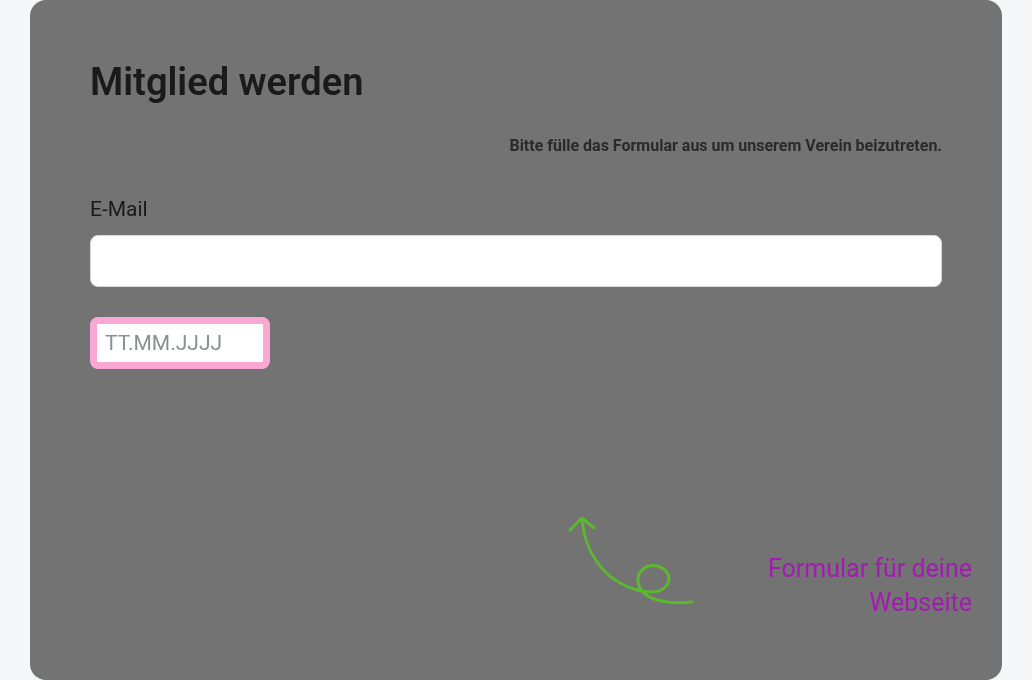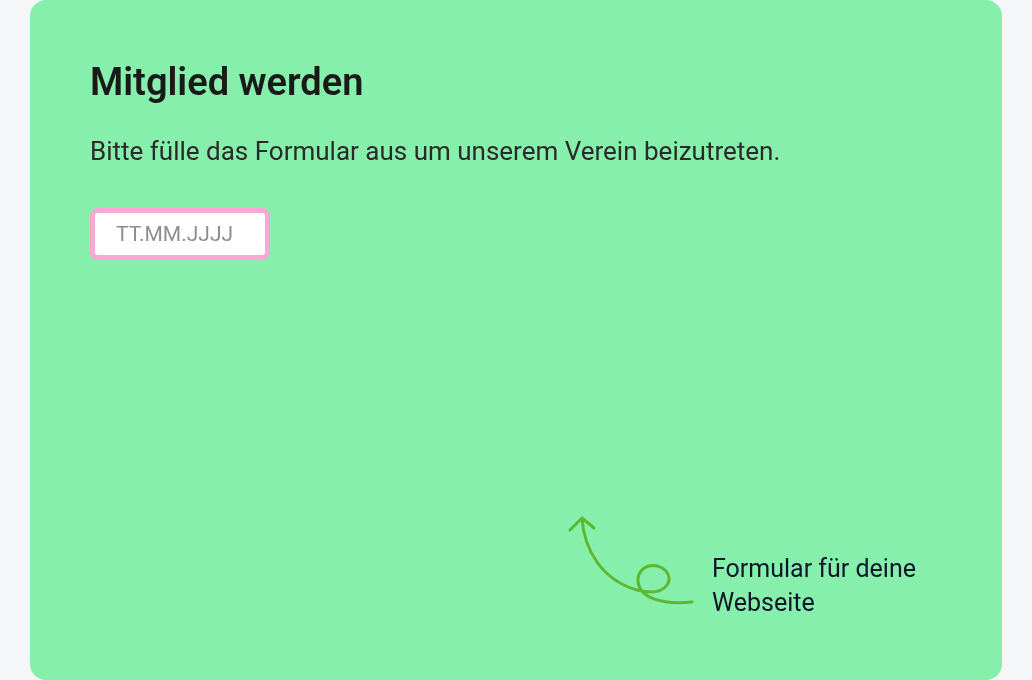--- a/index.html
+++ b/index.html
@@ -18,7 +18,7 @@
     }
     
     .form-card {
-      background-color: #86efac;
+      background-color: #737373;
       border-radius: 16px;
       margin: 0 30px;
       padding: 60px 60px 40px 60px;

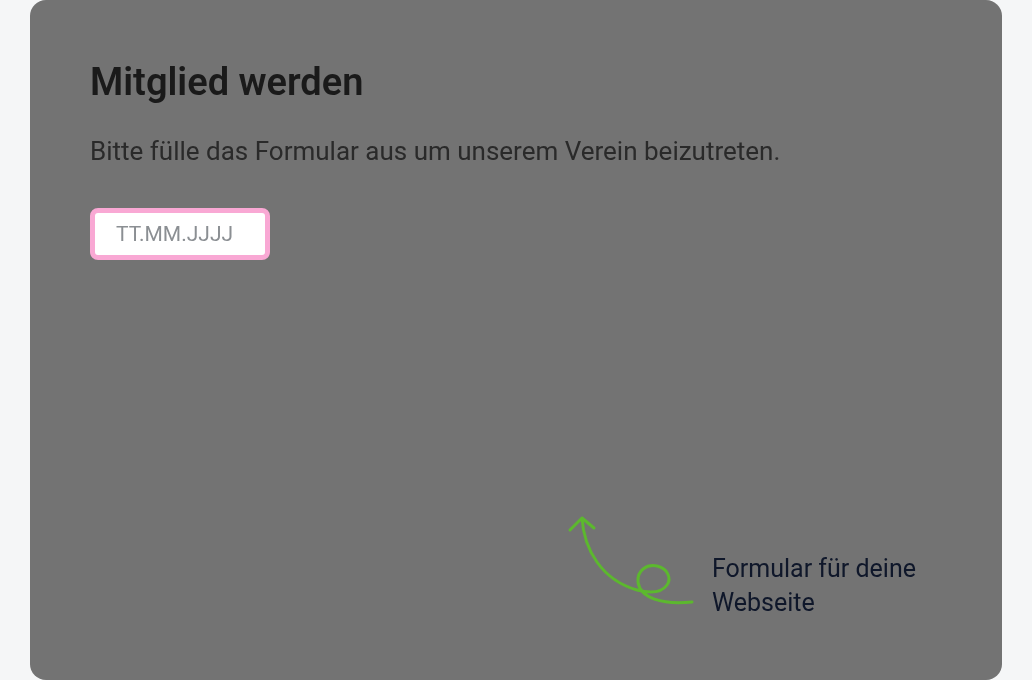--- a/index.html
+++ b/index.html
@@ -33,10 +33,11 @@
     }
     
     .form-description {
-      font-size: 26px;
+      font-size: 16px;
       color: #2a2a2a;
       margin-bottom: 42px;
-      font-weight: 400;
+      font-weight: 700;
+      text-align: right;
     }
     
     .form-group {

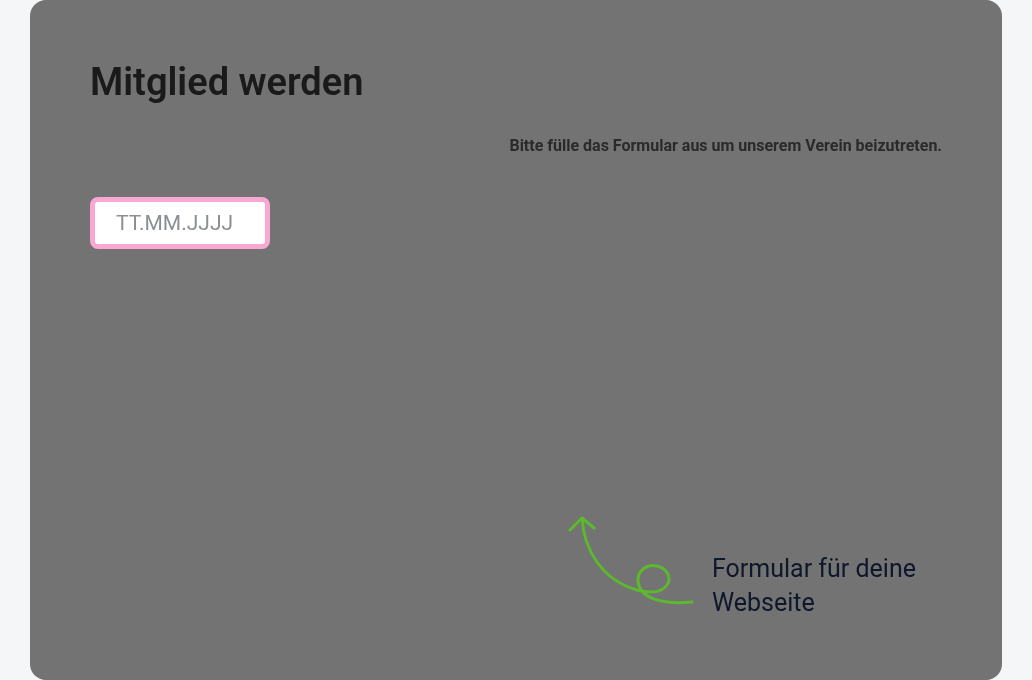--- a/index.html
+++ b/index.html
@@ -116,6 +116,10 @@
 
 
 
+  <div class="form-group">
+    <label class="form-label">E-Mail</label>
+    <input type="email" class="form-input" value="" style="">
+  </div>
 
   <div class="form-group">
     <input type="text" class="form-input-date" placeholder="TT.MM.JJJJ" style="">

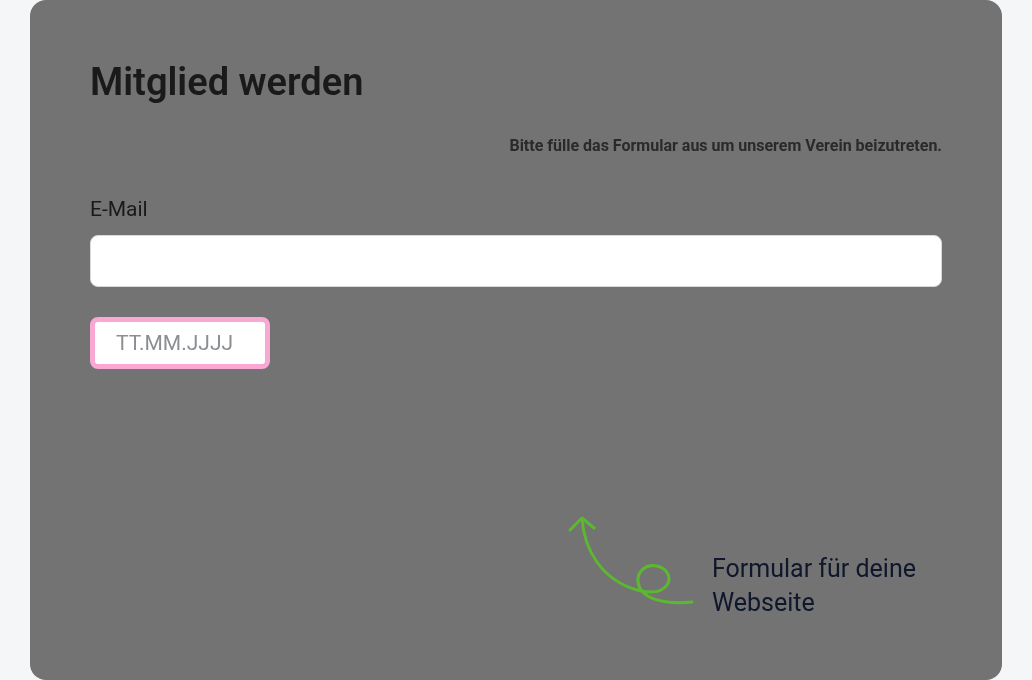--- a/index.html
+++ b/index.html
@@ -67,9 +67,9 @@
     .form-input-date {
       width: 180px;
       height: 52px;
-      border: 5px solid #f9a8d4;
+      border: 7px solid #f9a8d4;
       border-radius: 8px;
-      padding: 0 21px;
+      padding: 0 8px;
       font-size: 21px;
       color: #8b8f93;
       background-color: #ffffff;

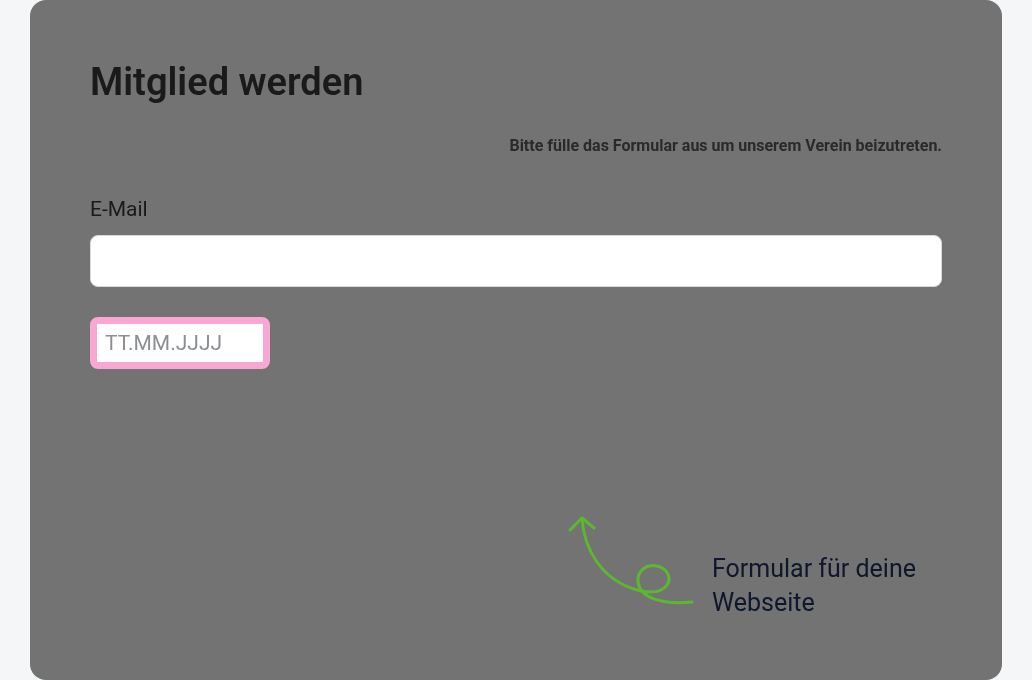--- a/index.html
+++ b/index.html
@@ -100,8 +100,8 @@
       right: 0;
       top: 42px;
       font-size: 25px;
-      color: #0f172a;
-      text-align: left;
+      color: #a21caf;
+      text-align: right;
       line-height: 1.35;
       font-weight: 400;
       width: 260px;

